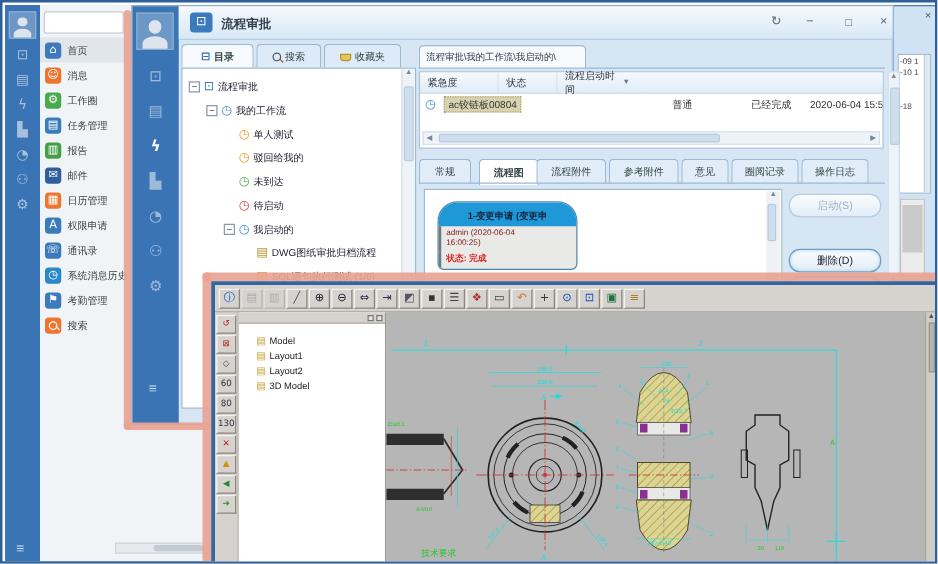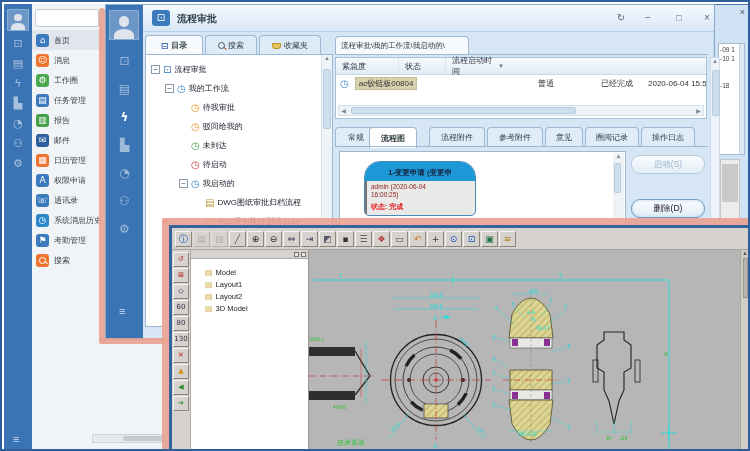--- a/index.html
+++ b/index.html
@@ -252,7 +252,7 @@
       <div class="trow d2">
           <span class="nexp"></span>
           <span class="ti orange">◷</span>
-          <span>待我审批</span>
+          <span>单人测试</span>
         </div>
       <div class="trow d2">
           <span class="nexp"></span>

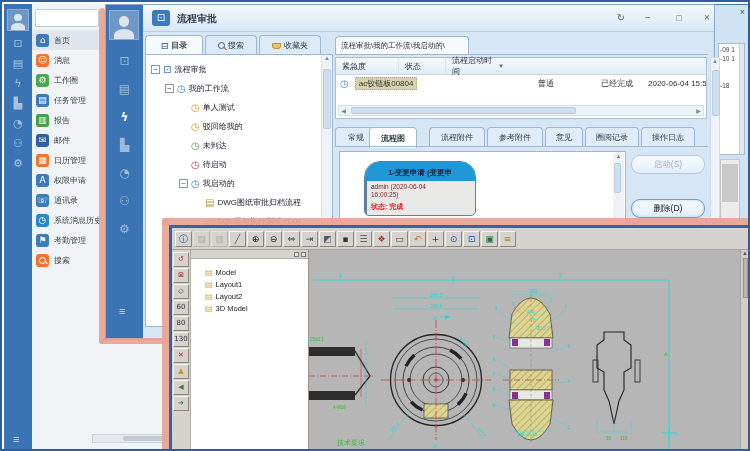--- a/index.html
+++ b/index.html
@@ -333,7 +333,7 @@
     <div class="dtab" style="left:229px;width:42px">
         <span>常规</span>
       </div>
-    <div class="dtab act" style="left:263px;width:48px">
+    <div class="dtab act" style="left:277px;width:48px">
         <span>流程图</span>
       </div>
     <div class="dtab" style="left:323px;width:56px">

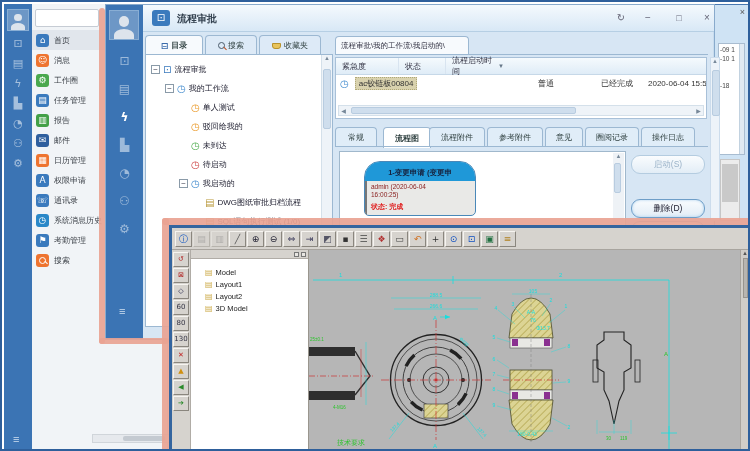--- a/index.html
+++ b/index.html
@@ -354,7 +354,7 @@
     <div id="dt-line"></div>
 
     <div id="flowbox">
-      <div class="node" style="left:24px">
+      <div class="node" style="left:10px">
         <div class="node-h">1-变更申请 (变更申</div>
         <div class="node-b"><span>admin (2020-06-04</span><br><span>16:00:25)</span></div>
         <div class="node-s">状态: 完成</div>

